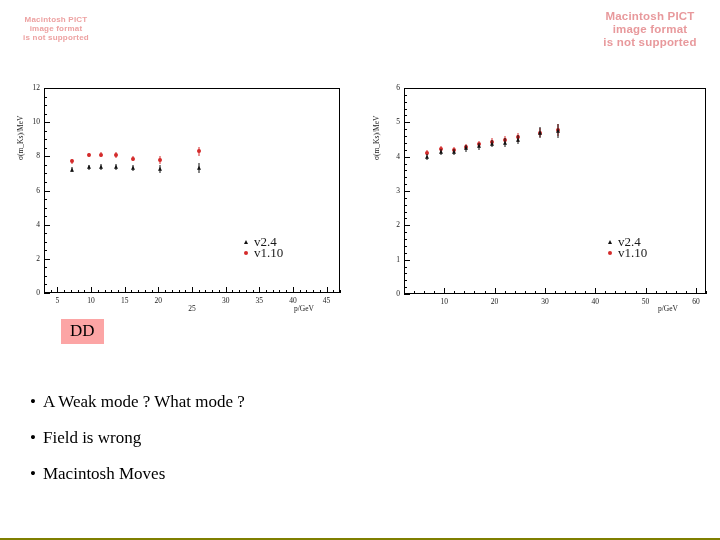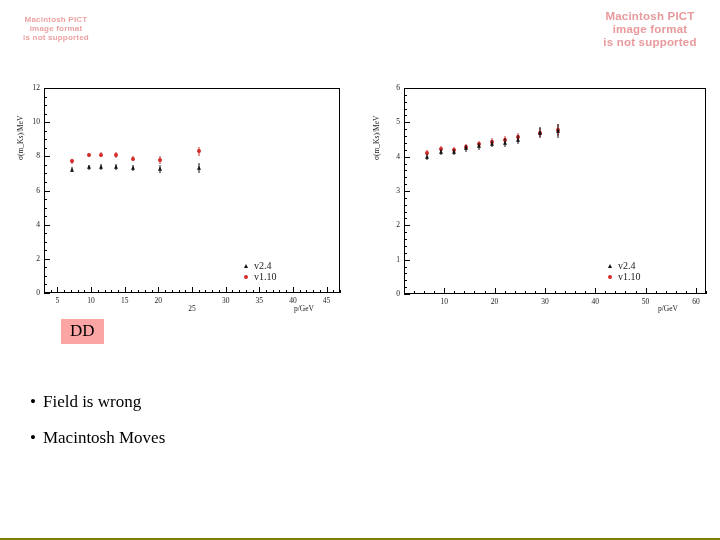--- a/index.html
+++ b/index.html
@@ -151,9 +151,8 @@
   .legend {
     position: absolute;
     font-family: "Liberation Serif", serif;
-    font-size: 10px;
+    font-size: 13px;
     color: #1a1a1a;
-    margin-top: 24px;
   }
   .plot.left  .legend { left: 236px; top: 158px; }
   .plot.right .legend { left: 240px; top: 158px; }

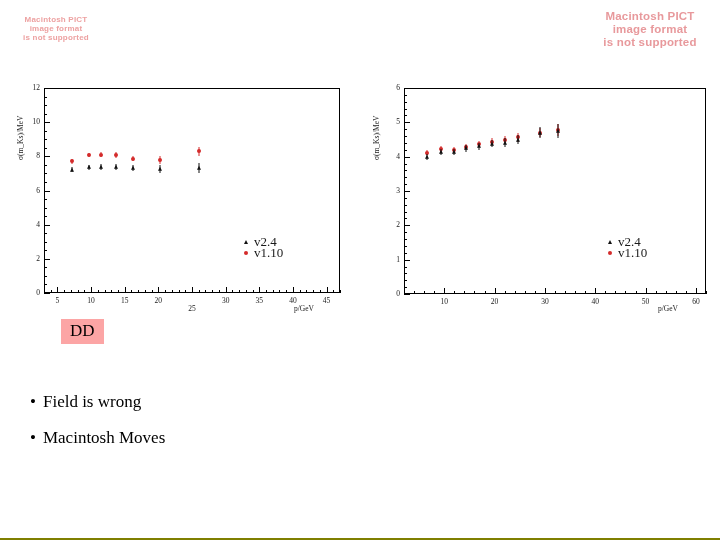--- a/index.html
+++ b/index.html
@@ -607,6 +607,9 @@
 
   <div class="bullets">
     <div class="bullet">
+      <span class="dot">•</span><span>A Weak mode ? What mode ?</span>
+    </div>
+    <div class="bullet">
       <span class="dot">•</span><span>Field is wrong</span>
     </div>
     <div class="bullet">

